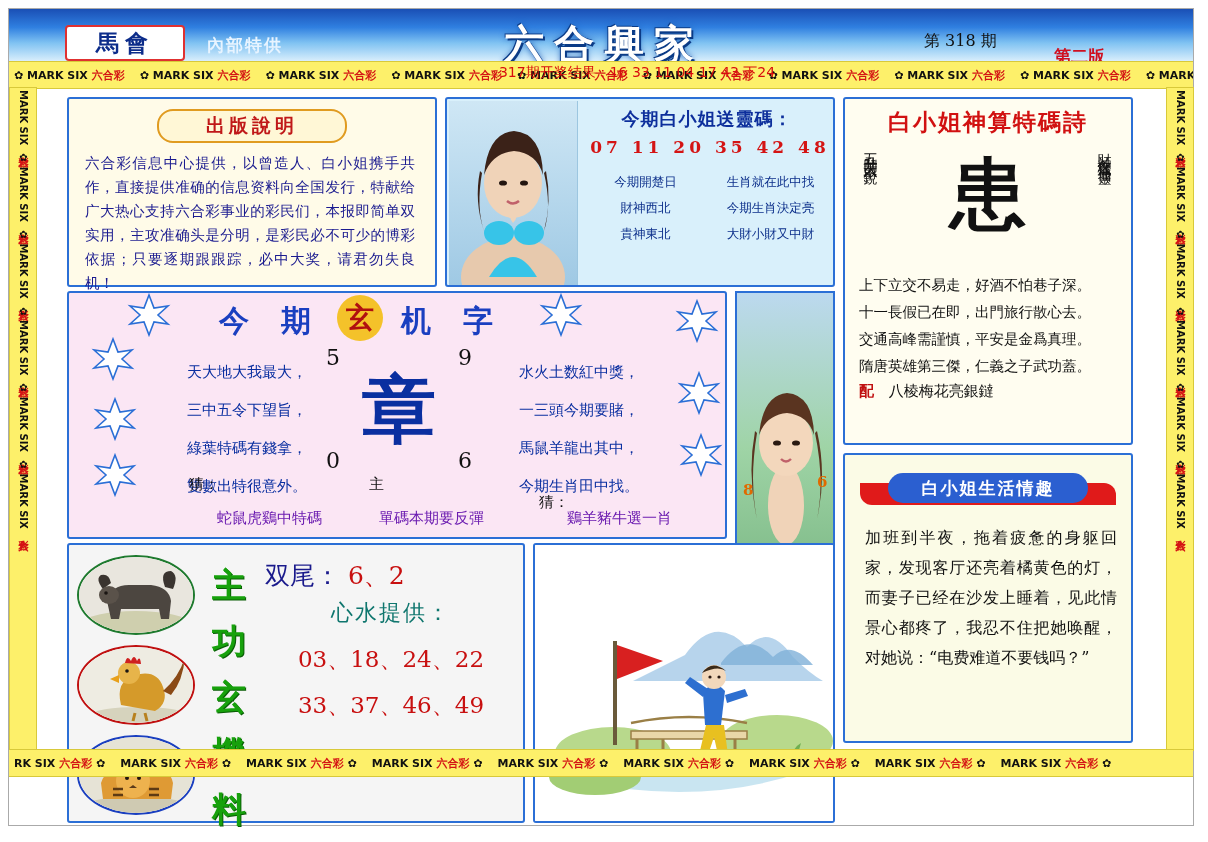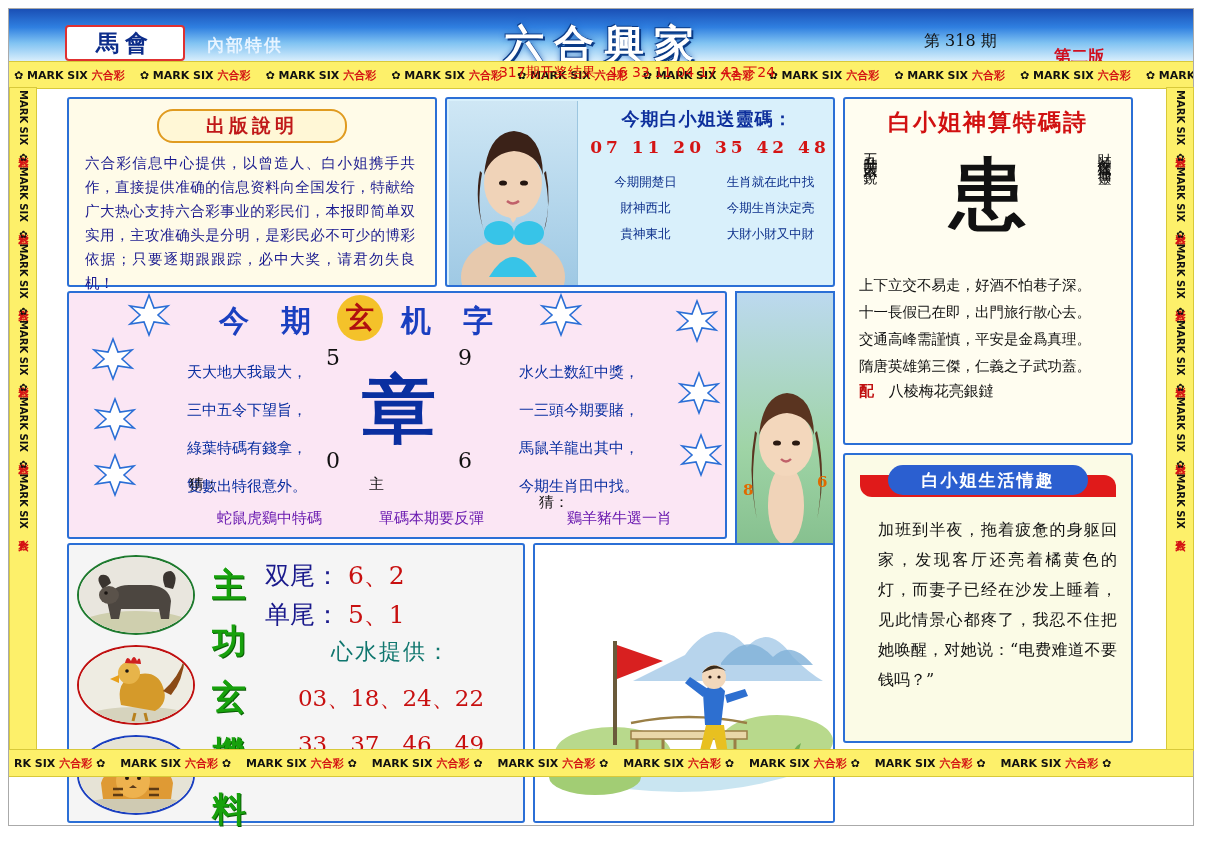--- a/index.html
+++ b/index.html
@@ -98,7 +98,7 @@
 
   
   .p-life{left:806px;top:364px;width:290px;height:290px;background:#fbfbe6;border:2px solid #2b6fd6;border-radius:3px;}
-  .life-banner{position:relative;margin:8px auto 0 auto;width:256px;height:40px;}
+  .life-banner{position:relative;margin:16px auto 0 auto;width:256px;height:40px;}
   .life-banner .sw{position:absolute;left:0;top:12px;width:256px;height:22px;background:#e01a1a;border-radius:0 12px 0 12px;}
   .life-banner .cap{position:absolute;left:28px;top:2px;width:200px;height:30px;background:#2b5fd0;border-radius:16px;display:flex;align-items:center;justify-content:center;
      font-family:"DejaVu Serif",serif;font-size:17px;font-weight:bold;color:#ffffff;letter-spacing:2px;}

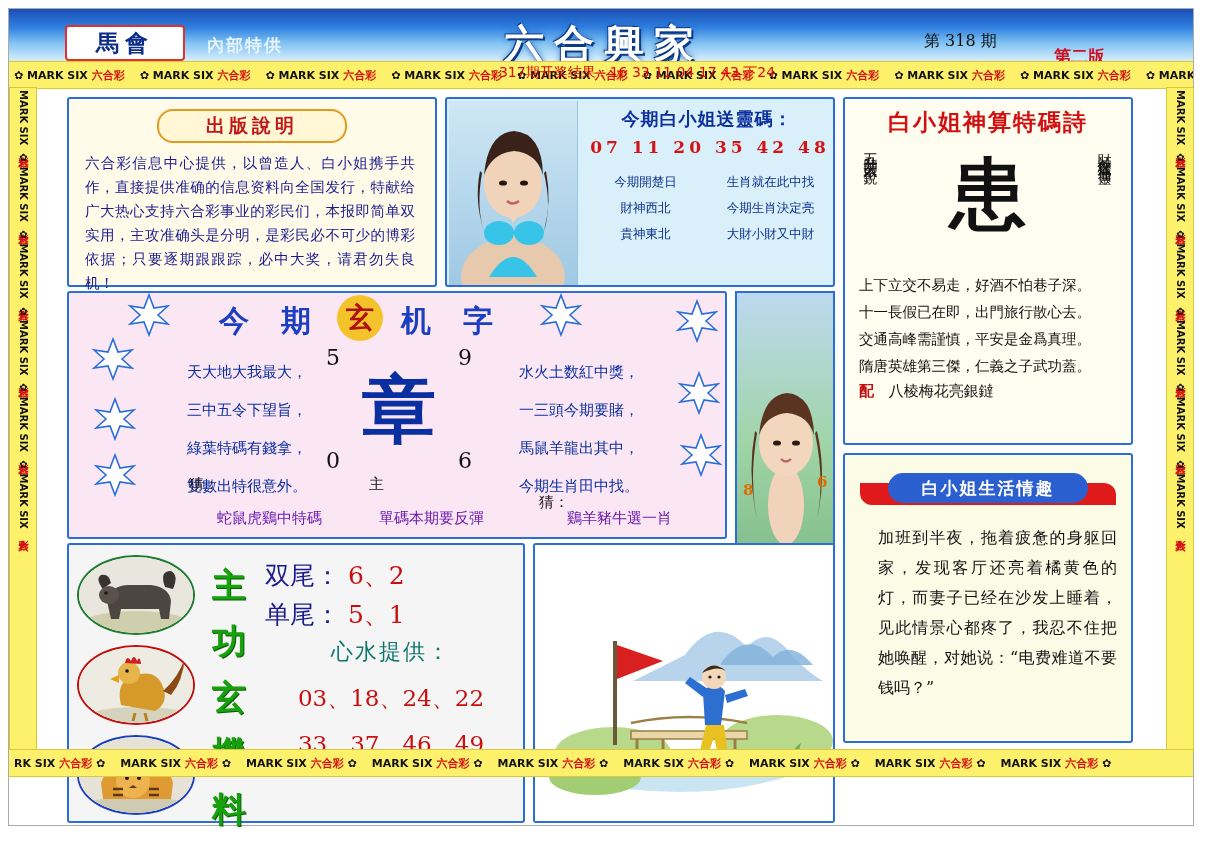--- a/index.html
+++ b/index.html
@@ -102,7 +102,7 @@
   .life-banner .sw{position:absolute;left:0;top:12px;width:256px;height:22px;background:#e01a1a;border-radius:0 12px 0 12px;}
   .life-banner .cap{position:absolute;left:28px;top:2px;width:200px;height:30px;background:#2b5fd0;border-radius:16px;display:flex;align-items:center;justify-content:center;
      font-family:"DejaVu Serif",serif;font-size:17px;font-weight:bold;color:#ffffff;letter-spacing:2px;}
-  .life-body{padding:12px 14px 0 33px;font-family:"DejaVu Serif",serif;font-size:16px;line-height:30px;color:#111;text-align:justify;}
+  .life-body{padding:12px 14px 0 20px;font-family:"DejaVu Serif",serif;font-size:16px;line-height:30px;color:#111;text-align:justify;}
 
   
   .p-bot{left:30px;top:454px;width:458px;height:280px;background:#f5f5f5;border:2px solid #2b6fd6;border-radius:3px;}

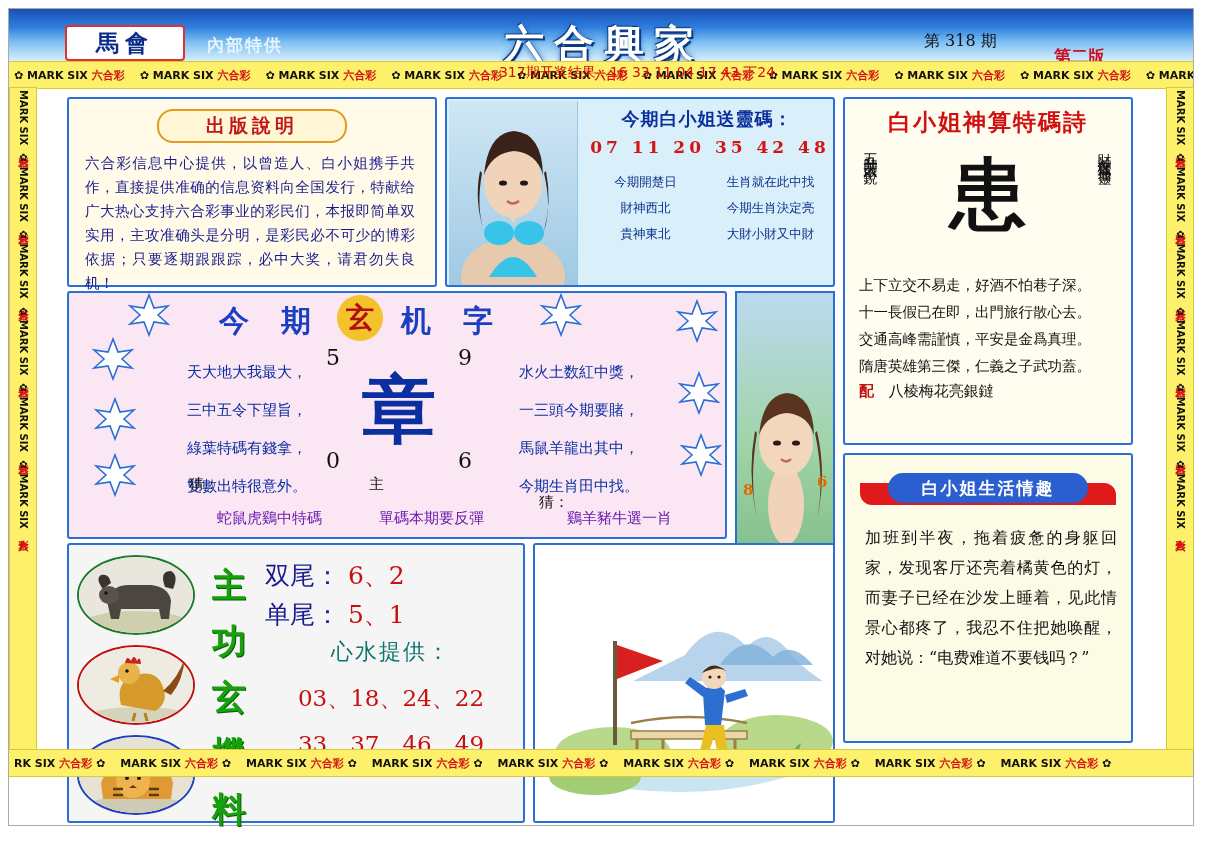--- a/index.html
+++ b/index.html
@@ -385,10 +385,6 @@
           <div class="bot-row">
             <span class="lab">双尾：</span>
             <span class="val">6、2</span>
-          </div>
-          <div class="bot-row">
-            <span class="lab">单尾：</span>
-            <span class="val">5、1</span>
           </div>
           <div class="bot-sub">心水提供：</div>
           <div class="bot-nums">

